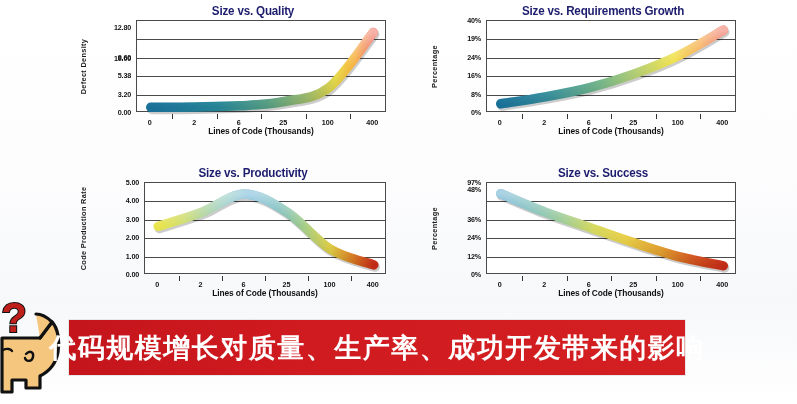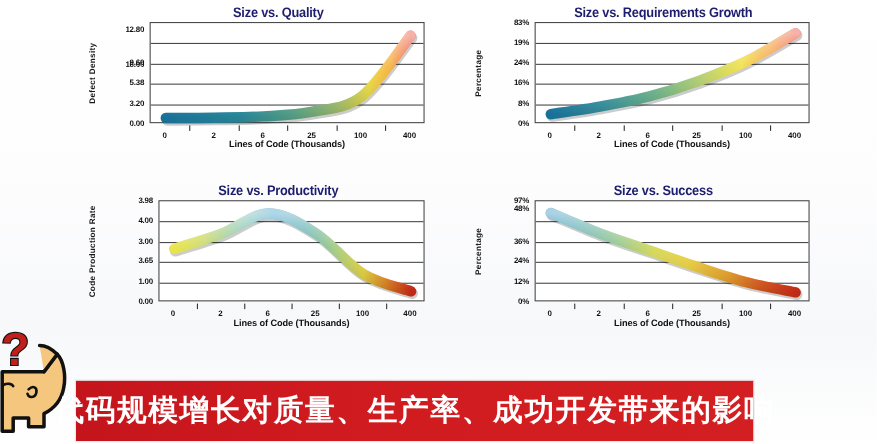--- a/index.html
+++ b/index.html
@@ -214,7 +214,7 @@
           <div style="top: 55.2px;">16%</div>
           <div style="top: 36.8px;">24%</div>
           <div style="top: 18.4px;">19%</div>
-          <div style="top: 0px;">83%</div>
+          <div style="top: 0px;">40%</div>
         </div>
         <div class="plot" style="left: 58px; width: 250px; height: 92px;">
           <div class="gridline" style="top: 73.6px;"></div>

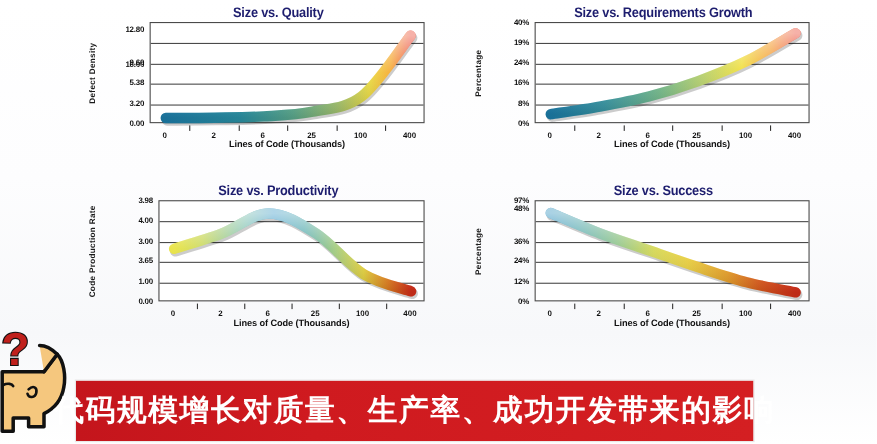--- a/index.html
+++ b/index.html
@@ -271,7 +271,7 @@
           <div style="top: 55.2px;">3.65</div>
           <div style="top: 36.8px;">3.00</div>
           <div style="top: 18.4px;">4.00</div>
-          <div style="top: 0px;">3.98</div>
+          <div style="top: 0px;">5.00</div>
         </div>
         <div class="plot" style="left: 66px; width: 242px; height: 92px;">
           <div class="gridline" style="top: 73.6px;"></div>

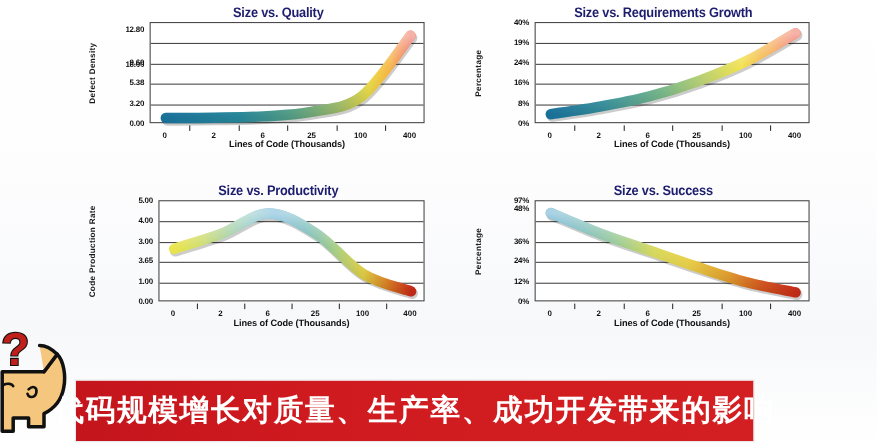--- a/index.html
+++ b/index.html
@@ -268,7 +268,7 @@
         <div class="yticks" style="left: 30px; height: 92px;">
           <div style="top: 92px;">0.00</div>
           <div style="top: 73.6px;">1.00</div>
-          <div style="top: 55.2px;">3.65</div>
+          <div style="top: 55.2px;">2.00</div>
           <div style="top: 36.8px;">3.00</div>
           <div style="top: 18.4px;">4.00</div>
           <div style="top: 0px;">5.00</div>

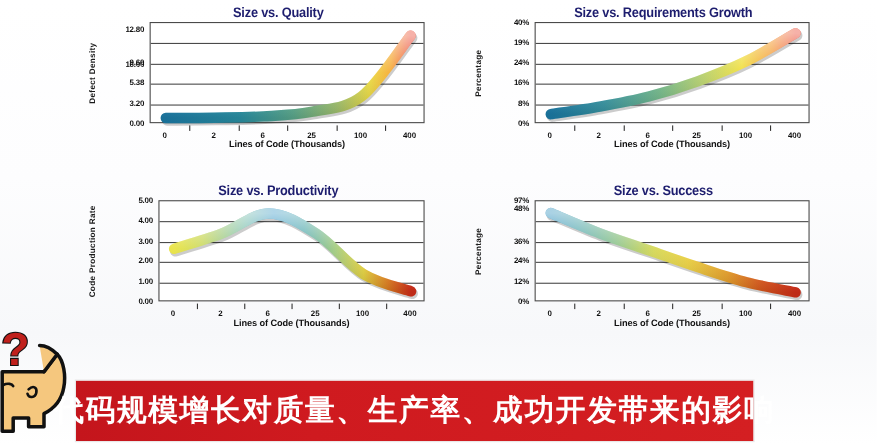--- a/index.html
+++ b/index.html
@@ -115,7 +115,7 @@
   
   #banner {
     position: absolute;
-    left: 68px; top: 345px;
+    left: 68px; top: 319px;
     width: 618px; height: 57px;
     background: linear-gradient(90deg,#c4151c 0%,#cf1a1f 35%,#d41f22 100%);
     border: 1.5px solid #e8e8e8;

